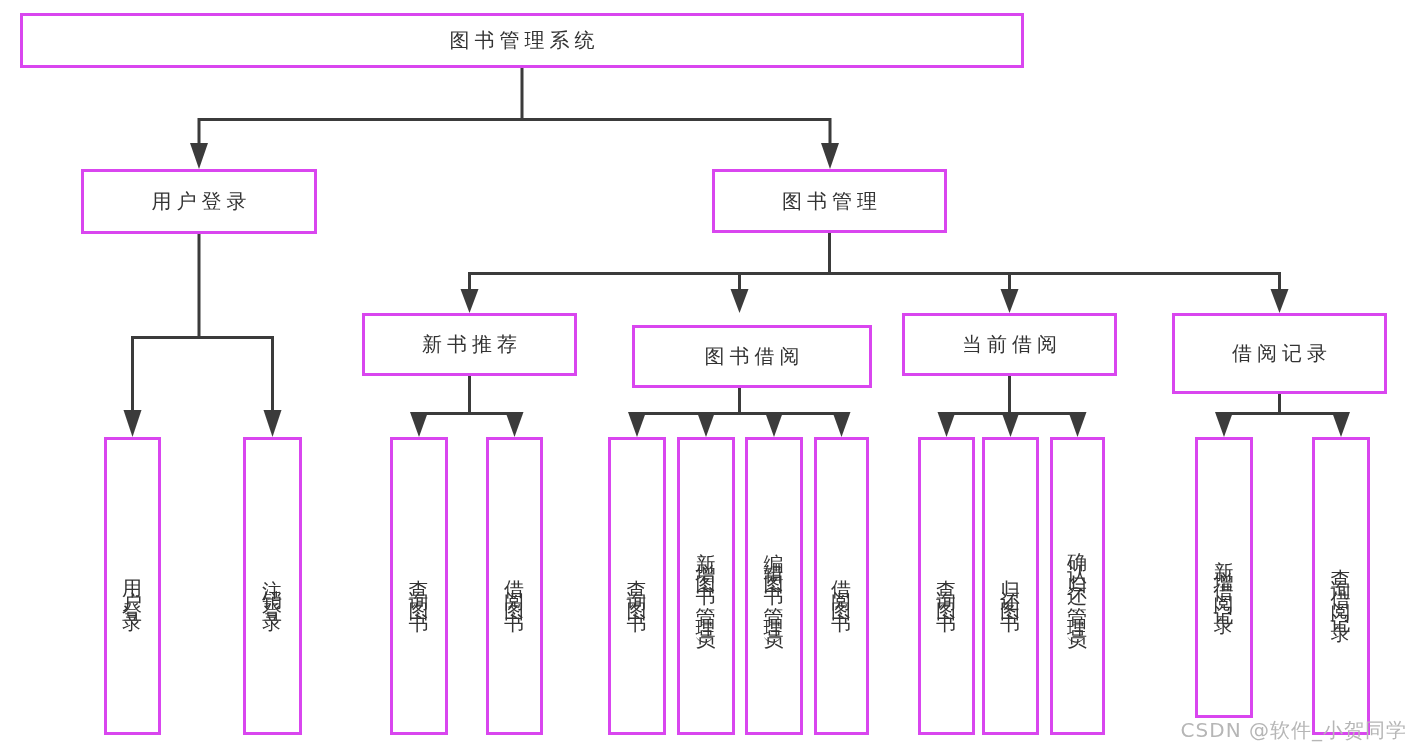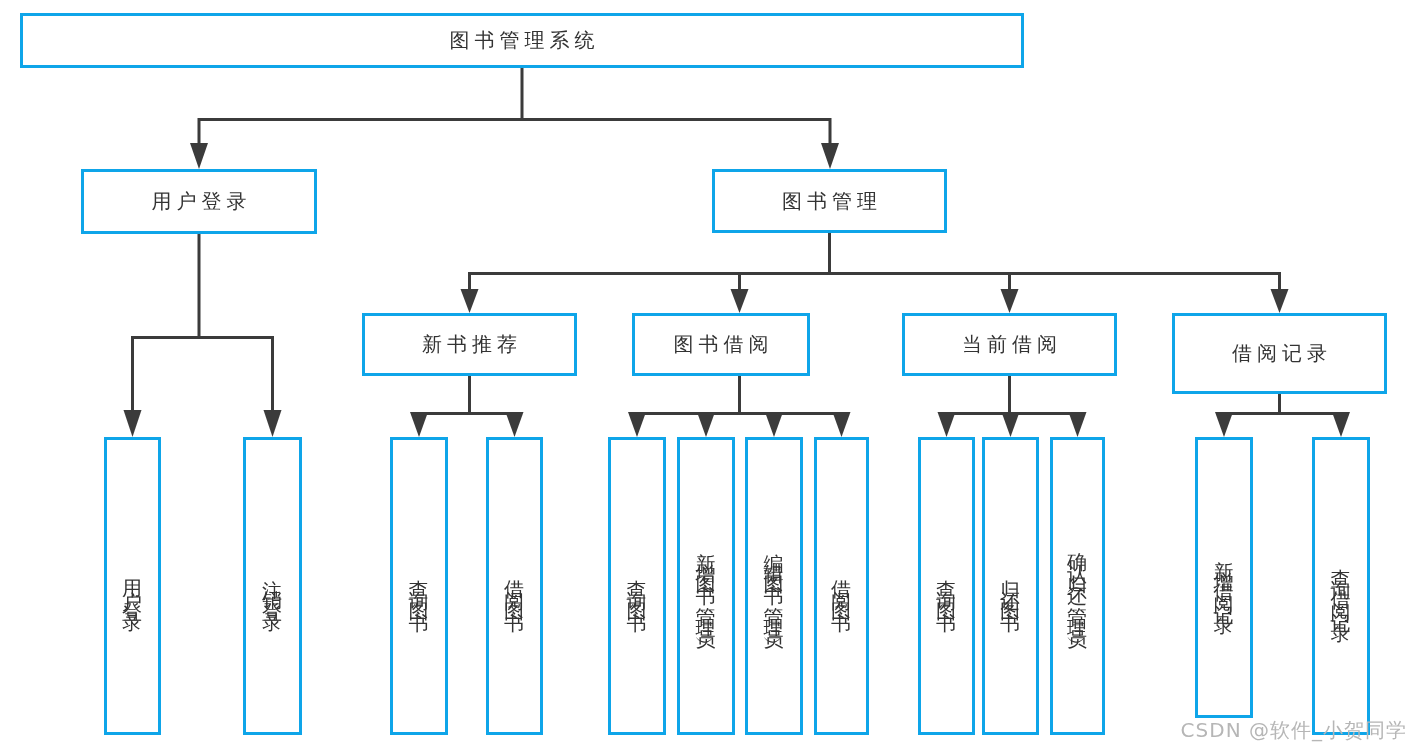--- a/index.html
+++ b/index.html
@@ -14,7 +14,7 @@
   .box{
     position:absolute;
     box-sizing:border-box;
-    border:3px solid #0ea5e9;
+    border:3px solid #d946ef;
     background:#ffffff;
     display:flex;
     align-items:center;

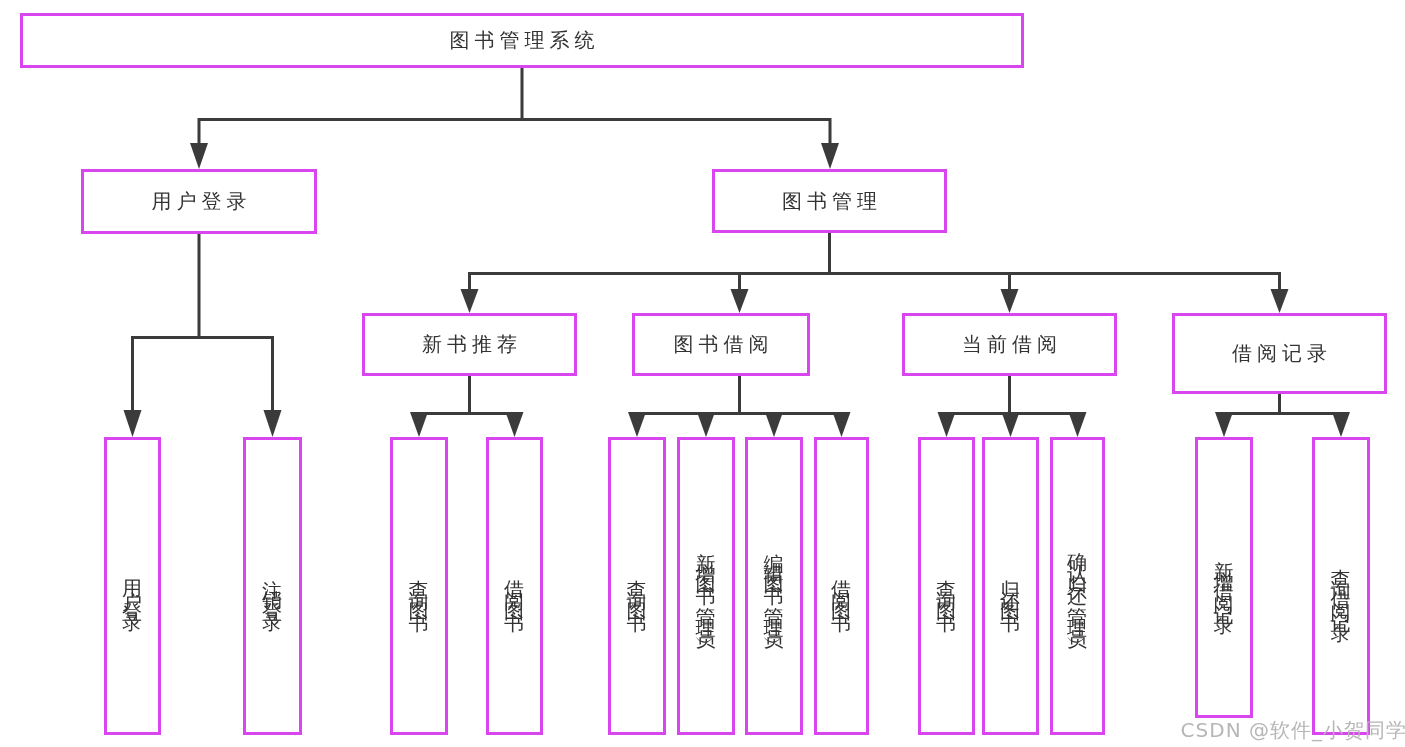--- a/index.html
+++ b/index.html
@@ -97,7 +97,7 @@
   <div class="box h" style="left:362px;top:313px;width:215px;height:63px">新书推荐</div>
 
   <div class="box h" style="left:712px;top:169px;width:235px;height:64px">图书管理</div>
-  <div class="box h" style="left:632px;top:313px;width:178px;height:63px">图书借阅</div>
+  <div class="box h" style="left:632px;top:325px;width:240px;height:63px">图书借阅</div>
   <div class="box h" style="left:902px;top:313px;width:215px;height:63px">当前借阅</div>
   <div class="box h" style="left:1172px;top:313px;width:215px;height:81px">借阅记录</div>
 

